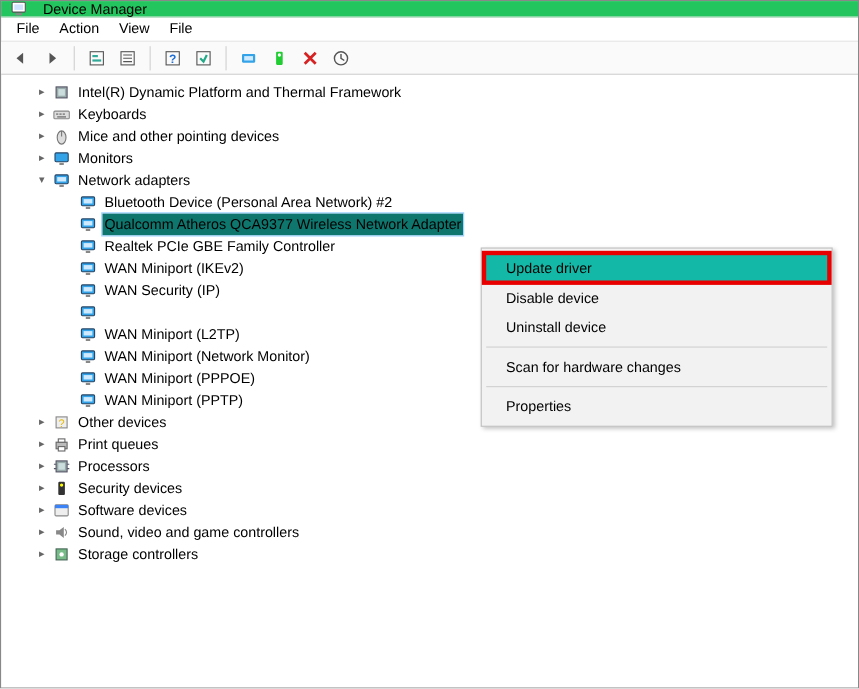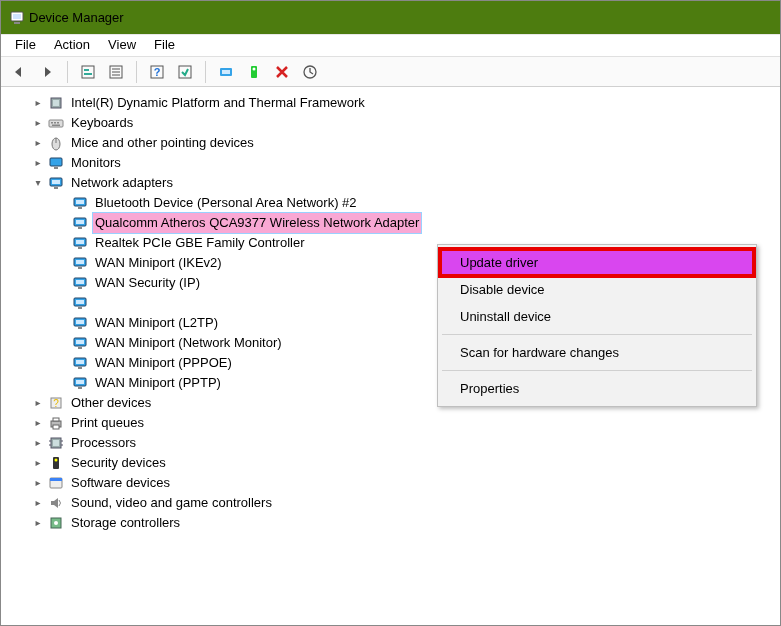--- a/index.html
+++ b/index.html
@@ -14,9 +14,9 @@
   }
   .window { width: 781px; height: 626px; border: 1px solid #888; display: flex; flex-direction: column; }
   .titlebar {
-    height: 34px; display: flex; align-items: center;
-    padding: 0 8px; gap: 4px;
-    background: #4d7c0f;
+    height: 15px; display: flex; align-items: center;
+    padding: 0 8px; gap: 14px;
+    background: #22c55e;
     border-bottom: 1px solid #e8e8e8;
   }
   .titlebar .ticon { width:16px; height:16px; display:flex; align-items:center; justify-content:center;}

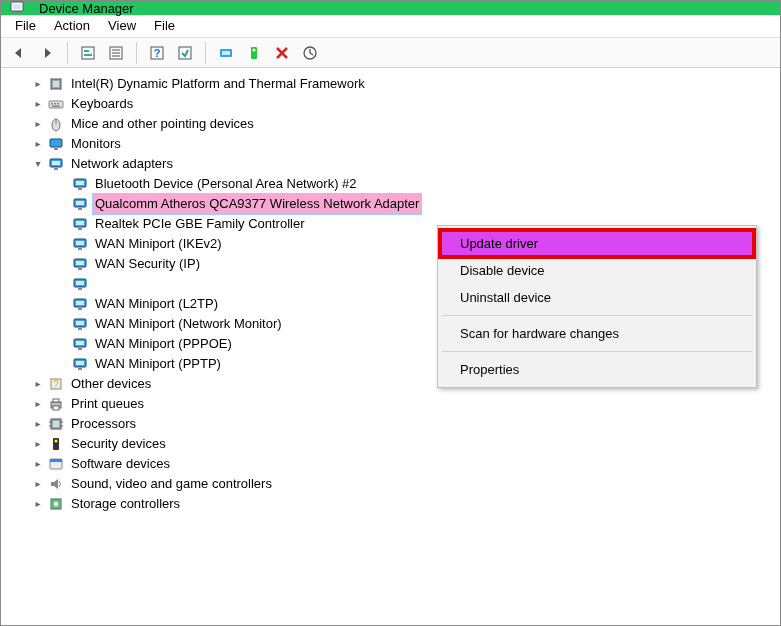--- a/index.html
+++ b/index.html
@@ -58,7 +58,7 @@
     display:flex; align-items:center; justify-content:center;
   }
   .row .label { padding: 0 2px; }
-  .row.selected .label { background: #f9a8d4; outline:1px solid #99d1ff; }
+  .row.selected .label { background: #0f766e; outline:1px solid #99d1ff; }
   .indent1 { padding-left: 20px; }
   .indent2 { padding-left: 44px; }
   .context-menu {

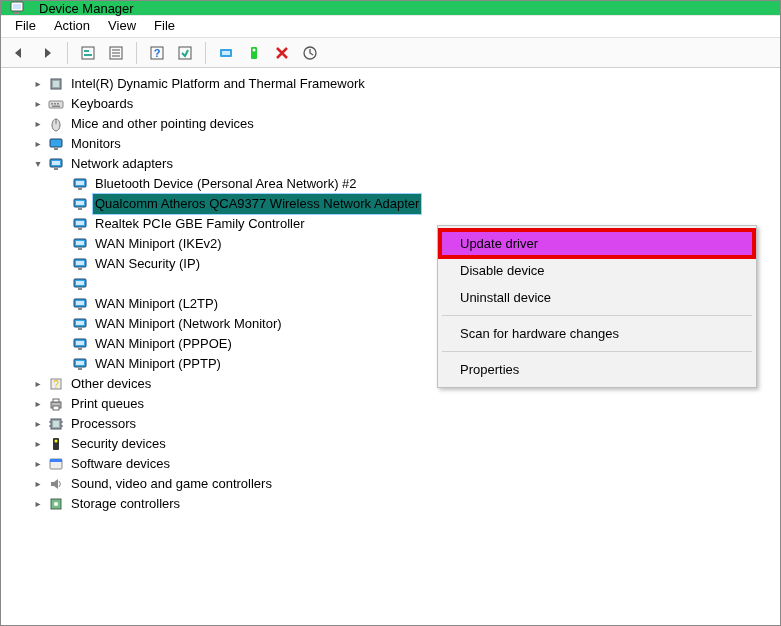--- a/index.html
+++ b/index.html
@@ -76,7 +76,7 @@
     cursor: default;
   }
   .context-menu .citem.hl {
-    background: #d946ef;
+    background: #14b8a6;
     outline: 4px solid #e80000;
     outline-offset: -2px;
   }

